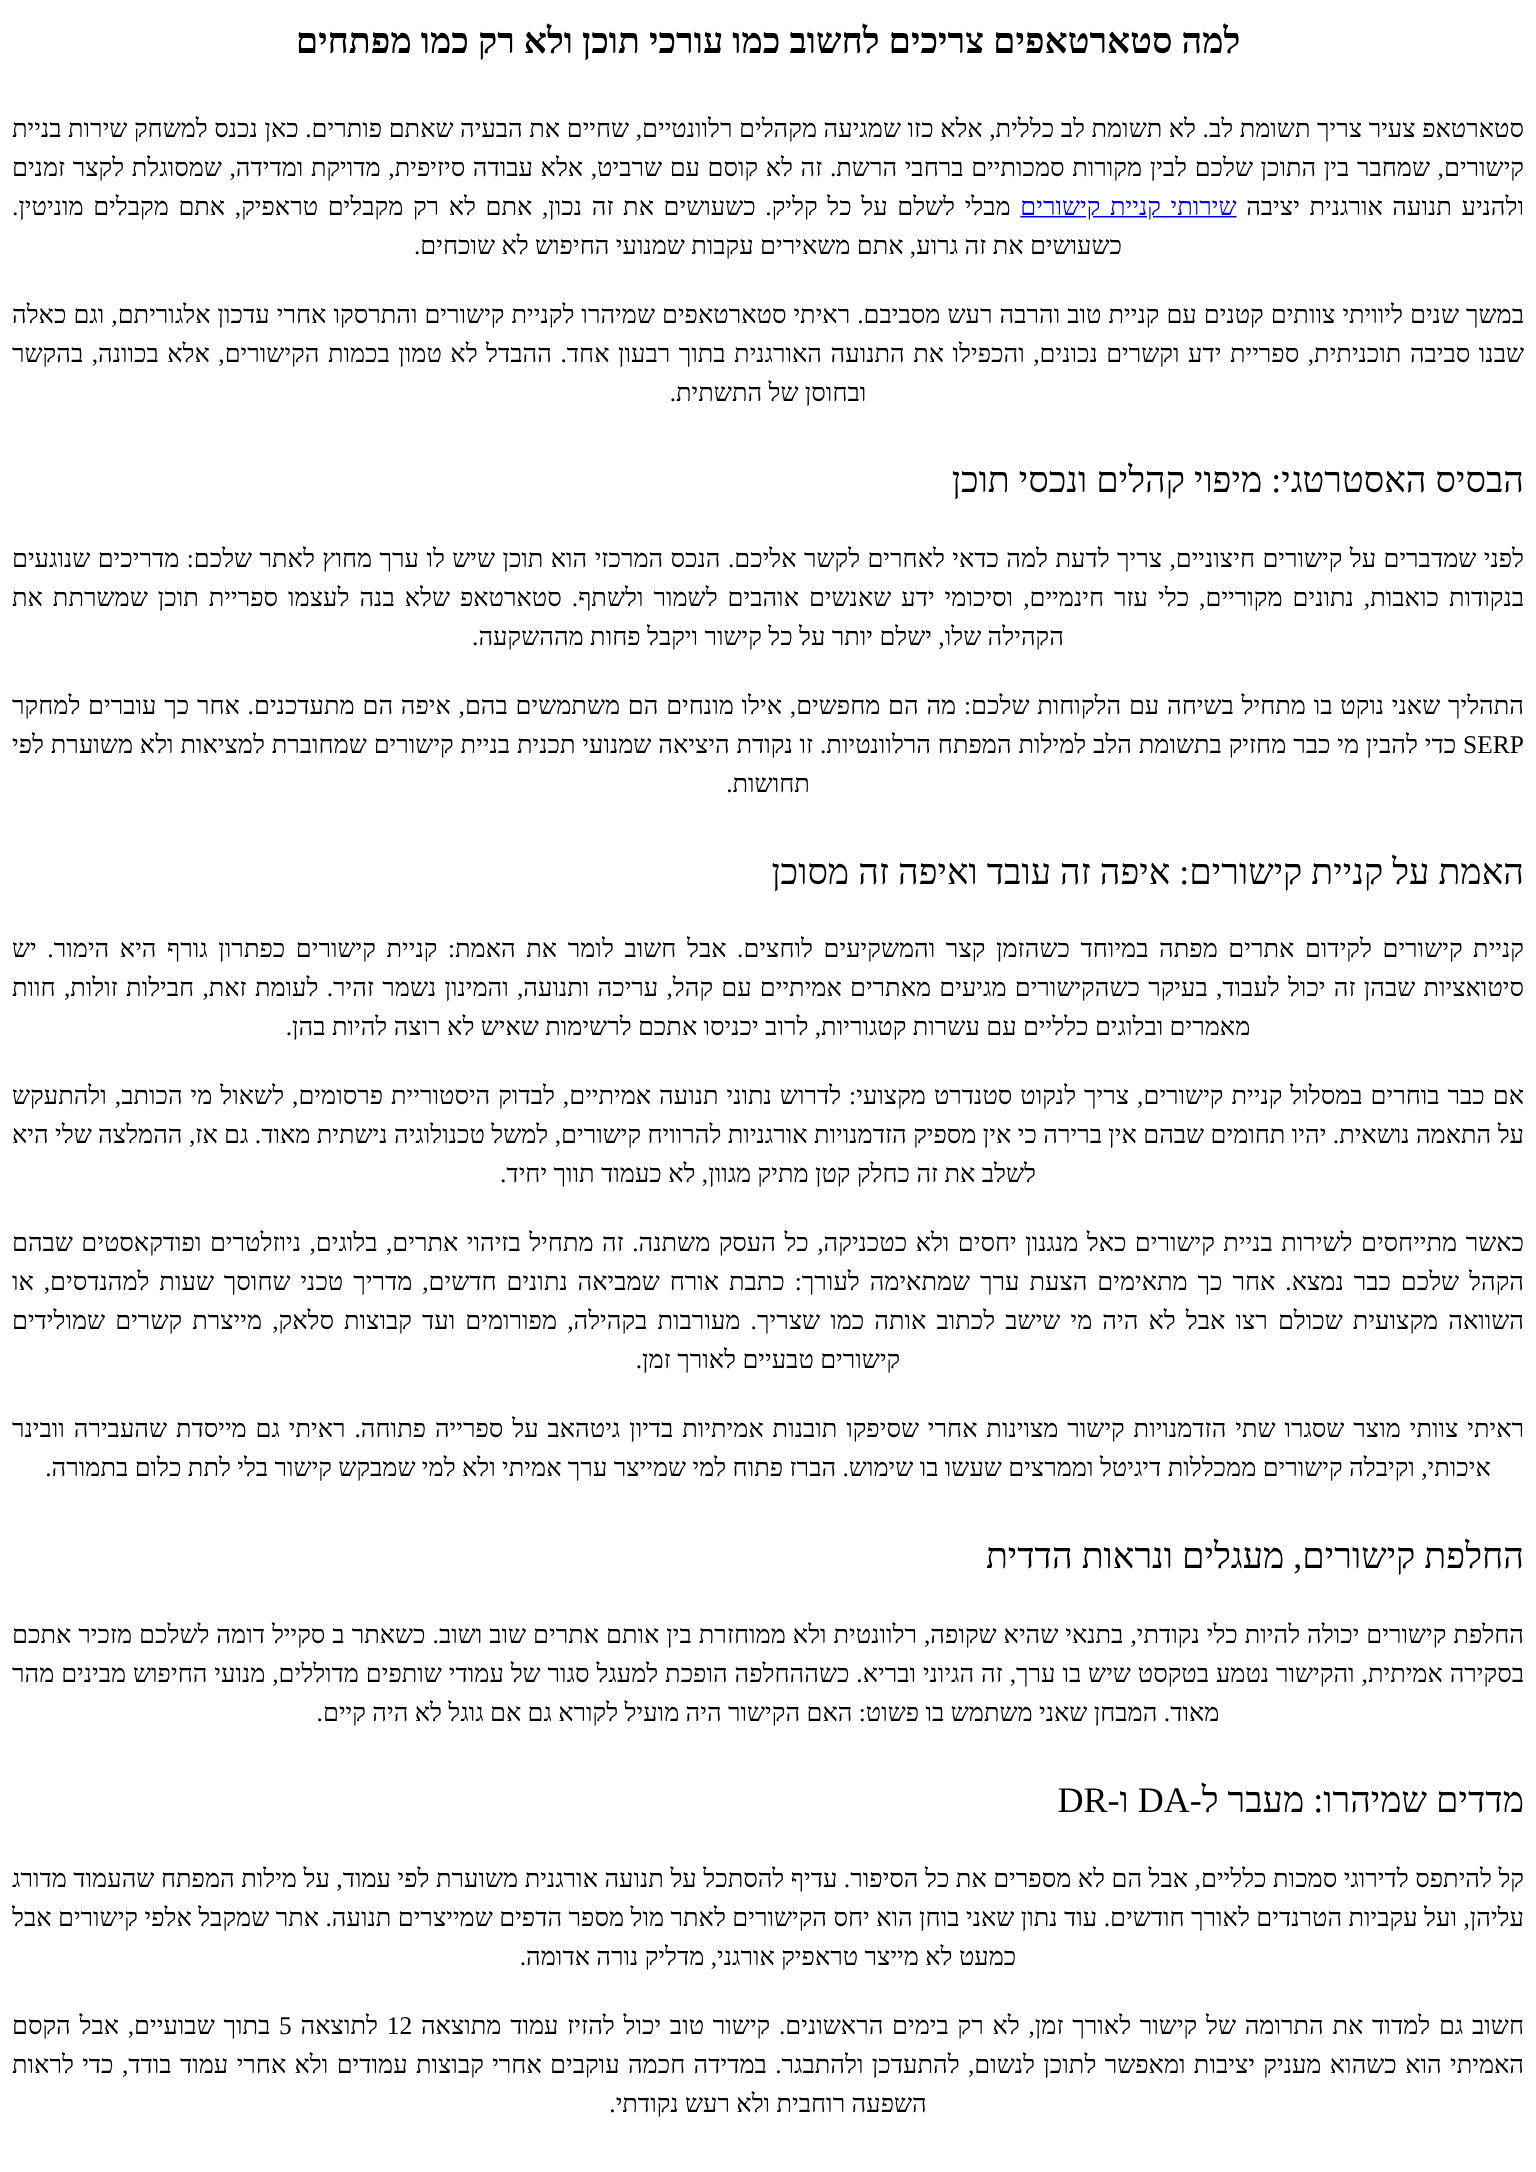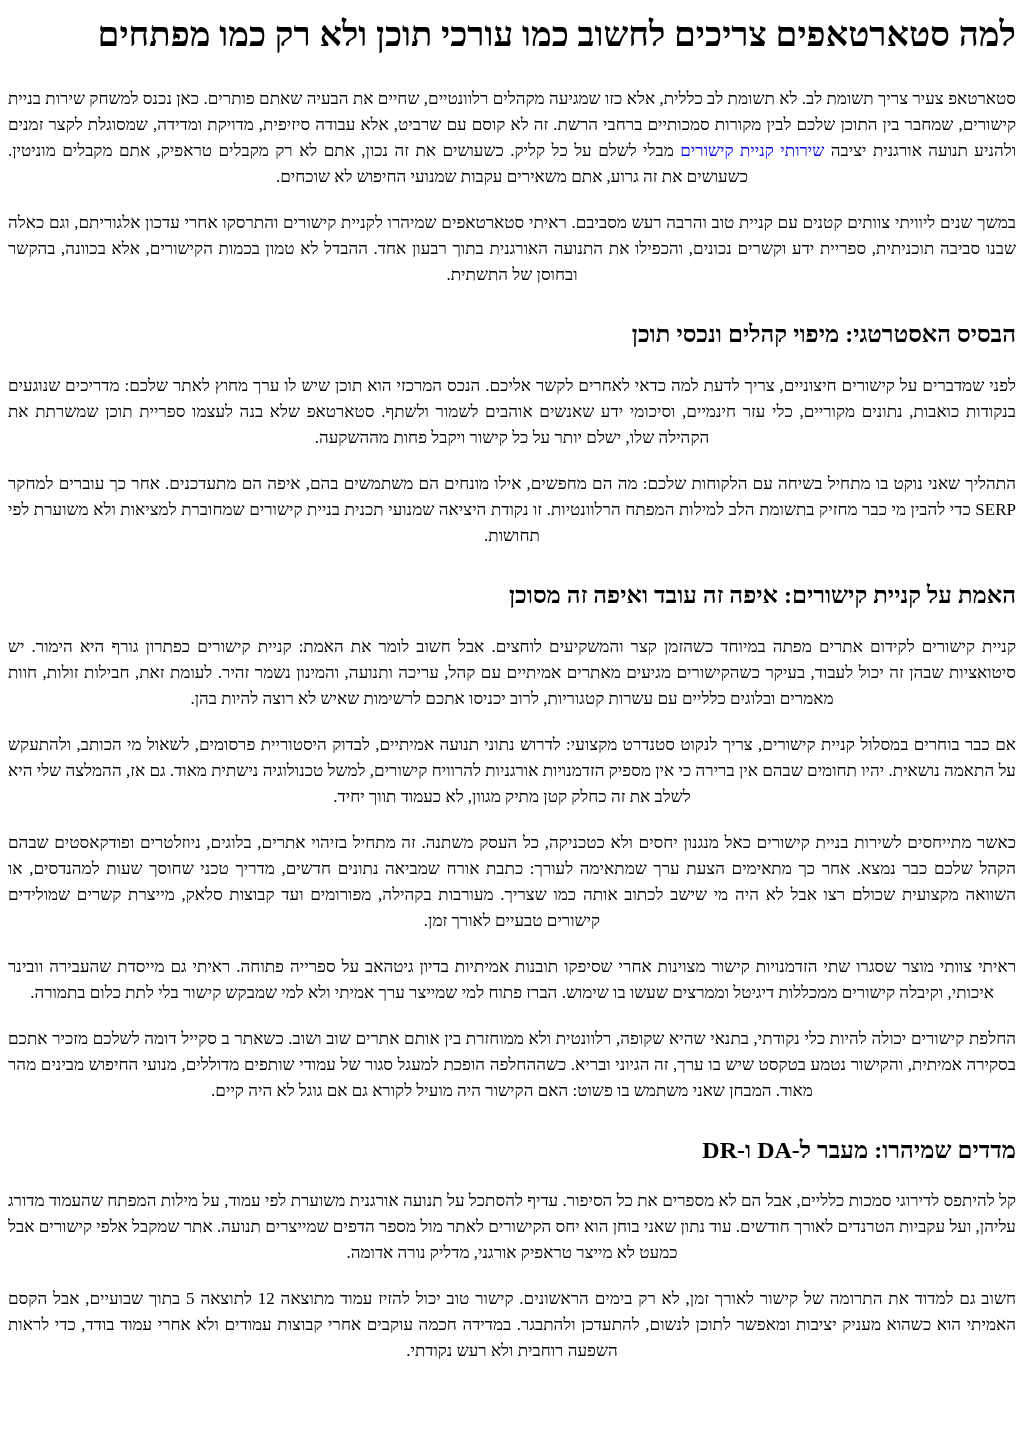--- a/index.html
+++ b/index.html
@@ -19,9 +19,9 @@
     padding: 6px 8px 20px 8px;
   }
   h1.doc-title {
-    font-size: 35px;
+    font-size: 24px;
     font-weight: bold;
-    text-align: right;
+    text-align: center;
     margin: 8px 0 30px 0;
     line-height: 1.2;
   }

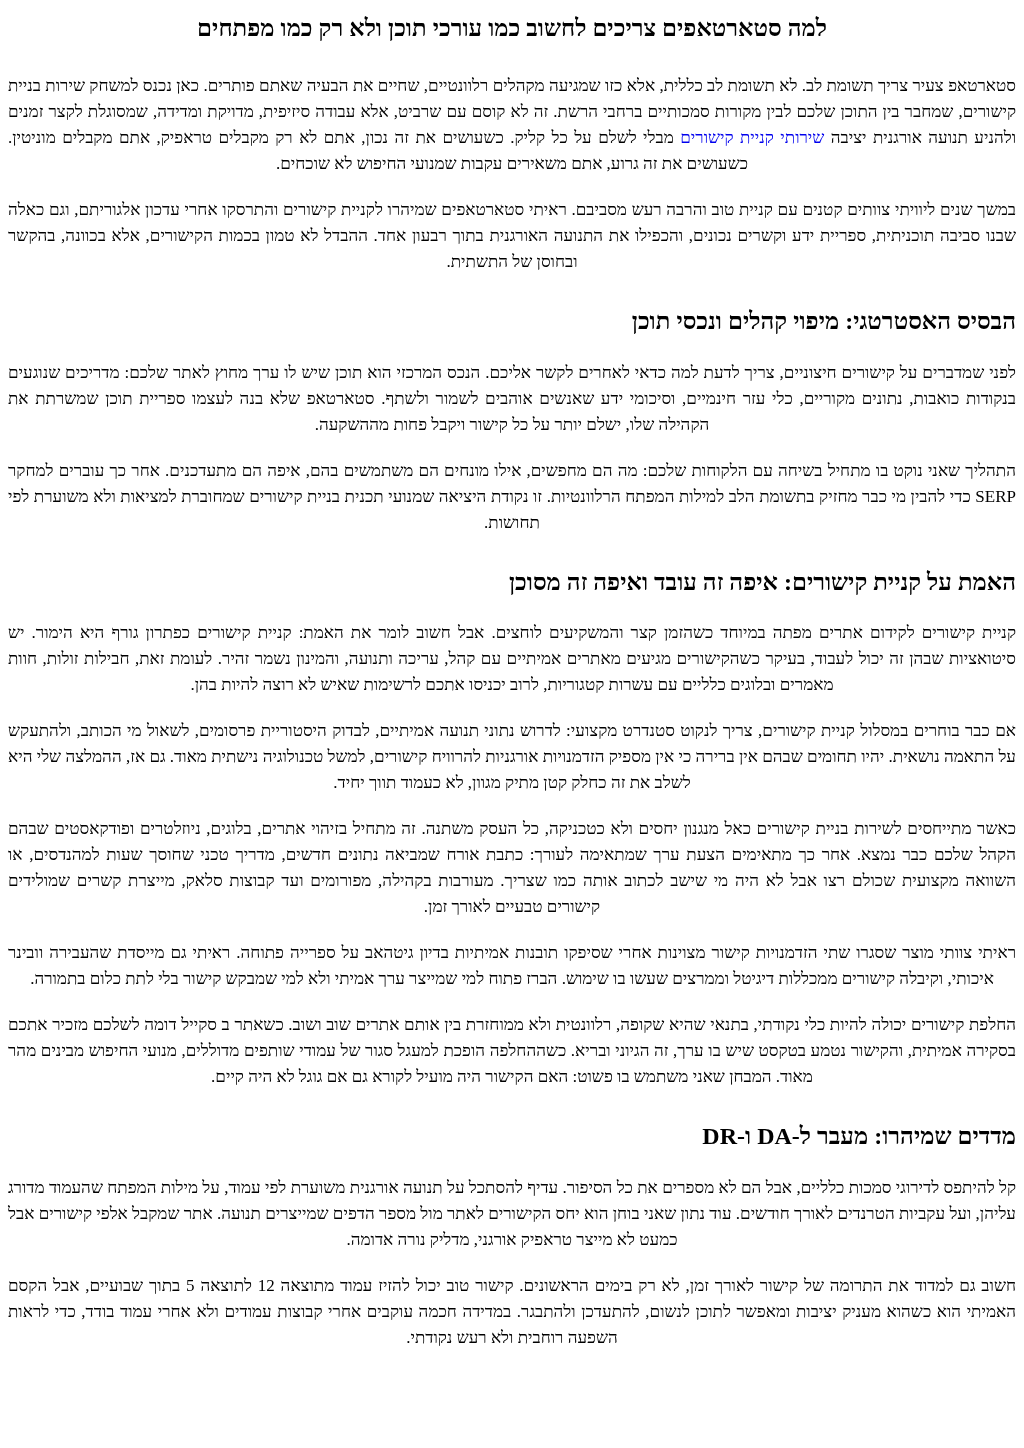--- a/index.html
+++ b/index.html
@@ -41,6 +41,7 @@
   }
   a.inline-link {
     color: #0000EE;
+    text-decoration: underline;
     cursor: pointer;
   }
 </style>

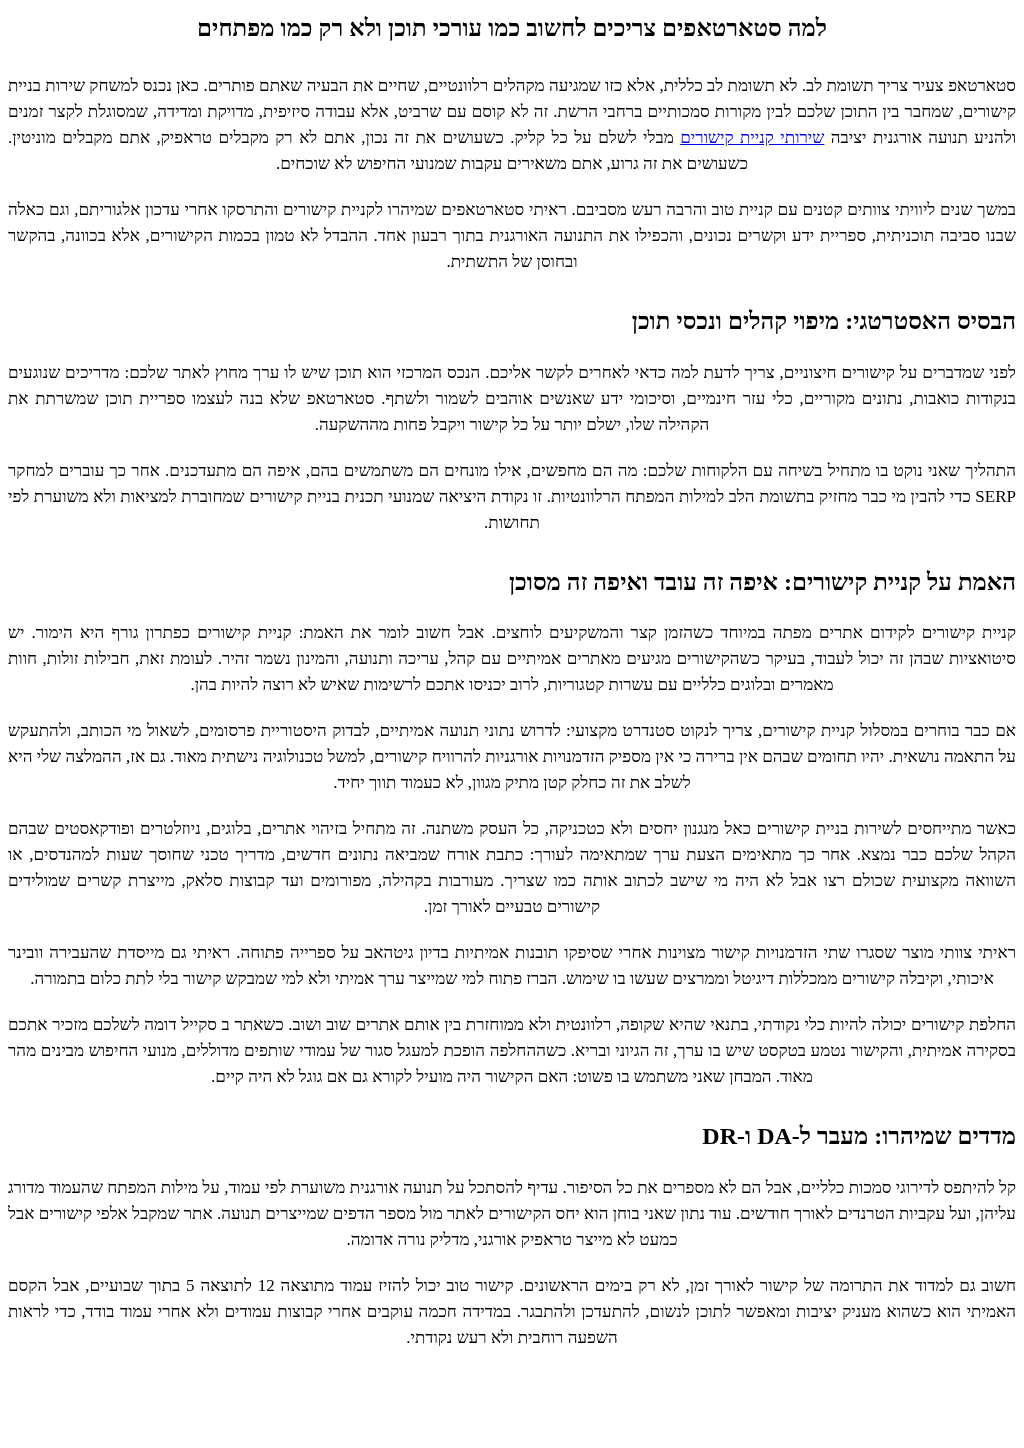--- a/index.html
+++ b/index.html
@@ -27,7 +27,7 @@
   }
   h2.section-heading {
     font-size: 24px;
-    font-weight: bold;
+    font-weight: normal;
     text-align: right;
     margin: 32px 0 24px 0;
     line-height: 1.2;

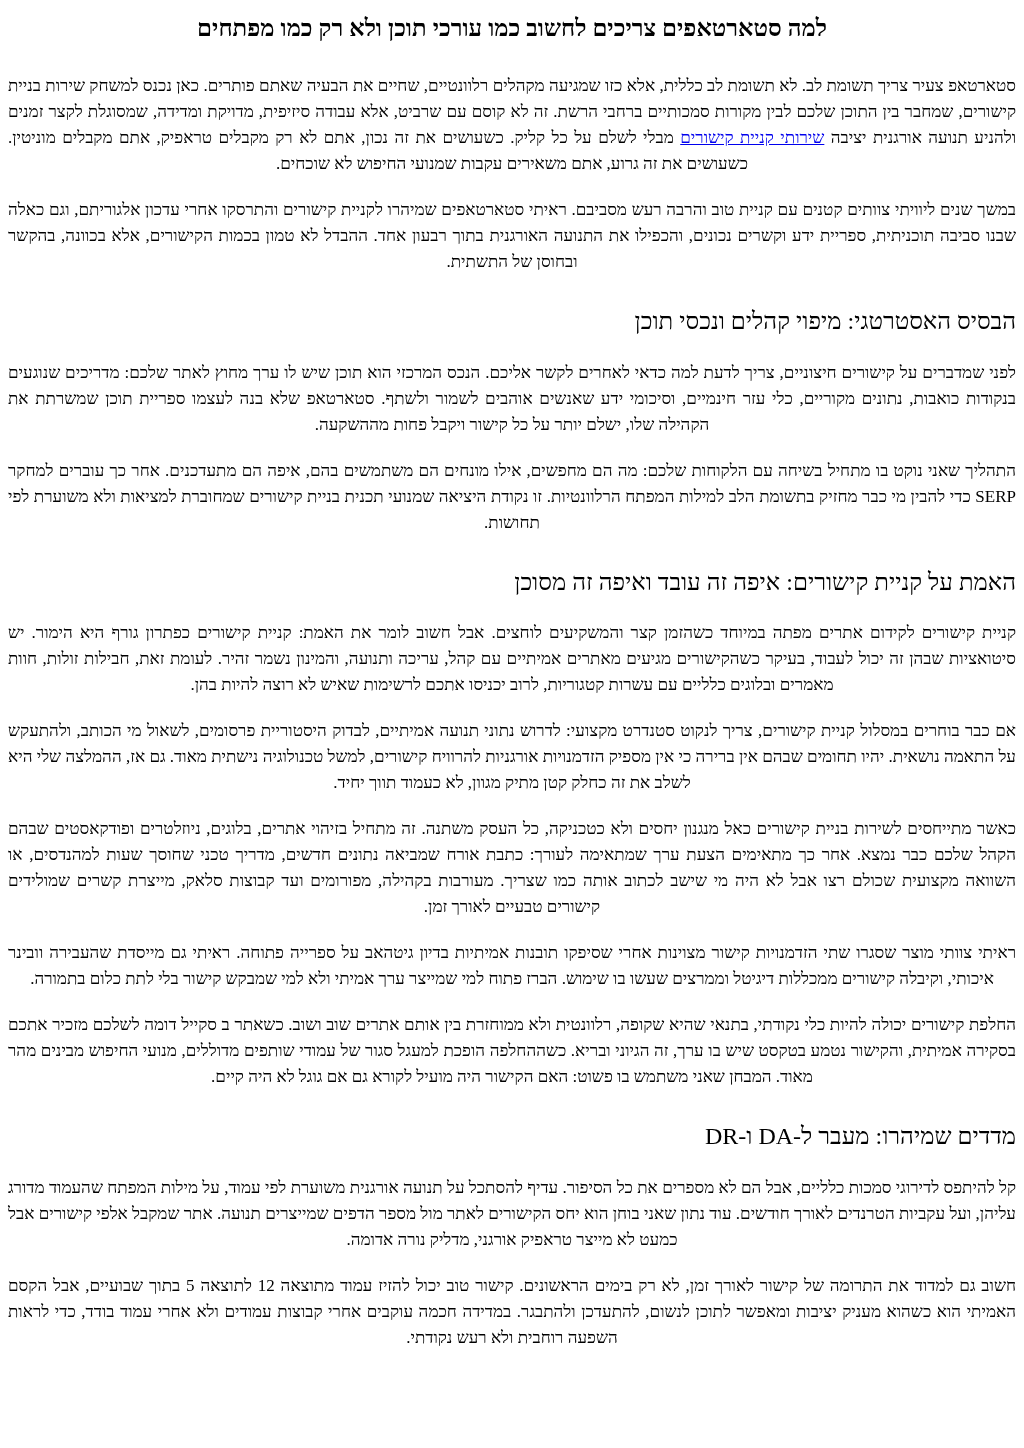--- a/index.html
+++ b/index.html
@@ -73,6 +73,7 @@
 
   <p class="body-paragraph">ראיתי צוותי מוצר שסגרו שתי הזדמנויות קישור מצוינות אחרי שסיפקו תובנות אמיתיות בדיון גיטהאב על ספרייה פתוחה. ראיתי גם מייסדת שהעבירה וובינר איכותי, וקיבלה קישורים ממכללות דיגיטל וממרצים שעשו בו שימוש. הברז פתוח למי שמייצר ערך אמיתי ולא למי שמבקש קישור בלי לתת כלום בתמורה.</p>
 
+  <h2 class="section-heading">החלפת קישורים, מעגלים ונראות הדדית</h2>
 
   <p class="body-paragraph">החלפת קישורים יכולה להיות כלי נקודתי, בתנאי שהיא שקופה, רלוונטית ולא ממוחזרת בין אותם אתרים שוב ושוב. כשאתר ב סקייל דומה לשלכם מזכיר אתכם בסקירה אמיתית, והקישור נטמע בטקסט שיש בו ערך, זה הגיוני ובריא. כשההחלפה הופכת למעגל סגור של עמודי שותפים מדוללים, מנועי החיפוש מבינים מהר מאוד. המבחן שאני משתמש בו פשוט: האם הקישור היה מועיל לקורא גם אם גוגל לא היה קיים.</p>
 

